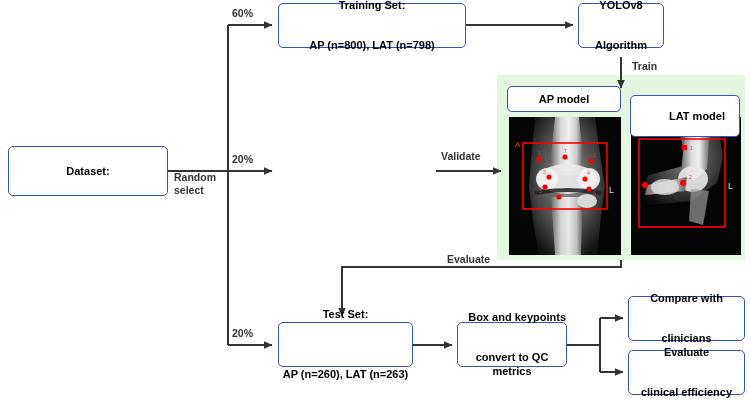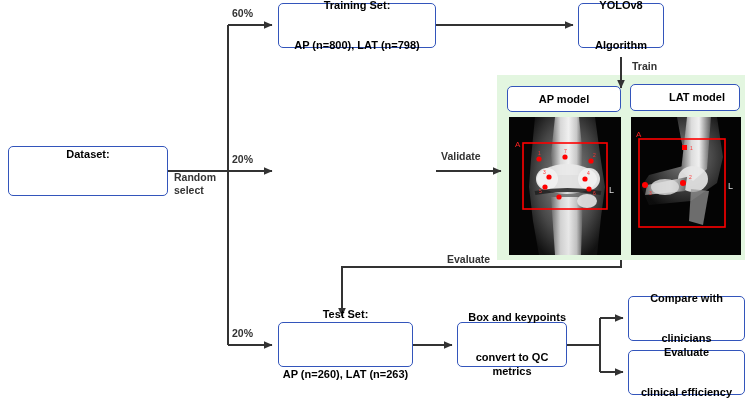--- a/index.html
+++ b/index.html
@@ -107,7 +107,7 @@
     <div class="l1">Dataset:</div>
   </div>
 
-  <div class="node" style="left:278px;top:3px;width:158px;height:45px;">
+  <div class="node" style="left:278px;top:3px;width:188px;height:45px;">
     <div class="l1">Training Set:</div>
     <div class="l2">AP (n=800), LAT (n=798)</div>
   </div>

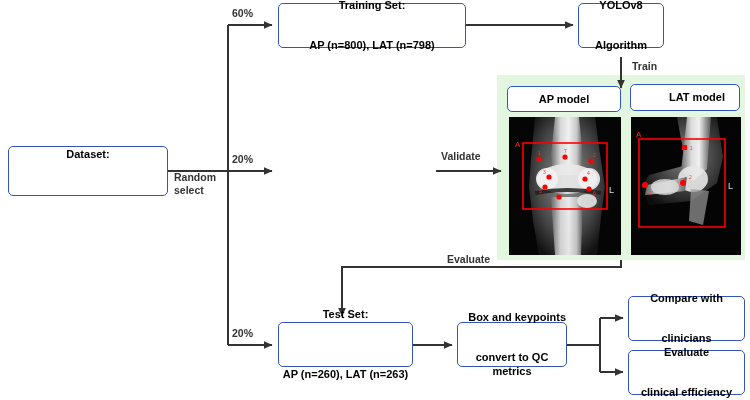--- a/index.html
+++ b/index.html
@@ -127,7 +127,7 @@
     <div class="l1">AP model</div>
   </div>
 
-  <div class="node" style="left:630px;top:84px;width:110px;height:27px;z-index:6;padding-left:24px;">
+  <div class="node" style="left:630px;top:95px;width:110px;height:42px;z-index:6;padding-left:24px;">
     <div class="l1">LAT model</div>
   </div>
 

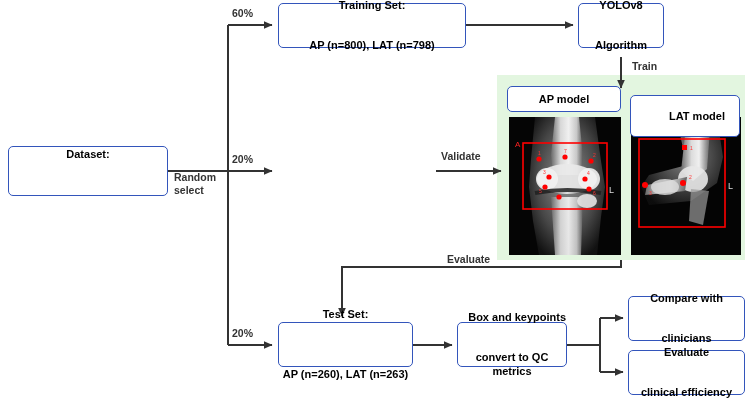--- a/index.html
+++ b/index.html
@@ -103,7 +103,7 @@
     </g>
   </svg>
 
-  <div class="node" style="left:8px;top:146px;width:160px;height:50px;justify-content:space-between;">
+  <div class="node" style="left:8px;top:146px;width:160px;height:50px;">
     <div class="l1">Dataset:</div>
   </div>
 

